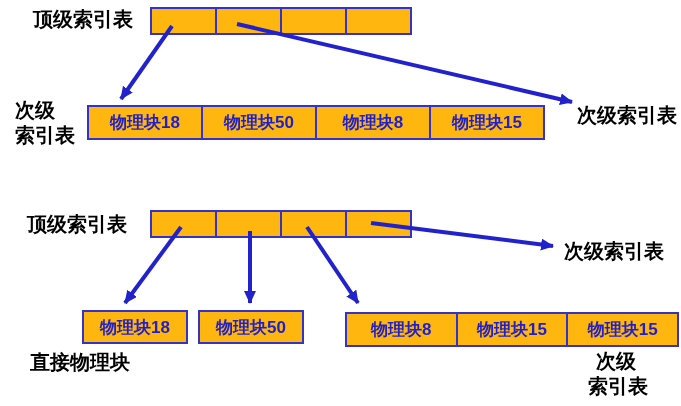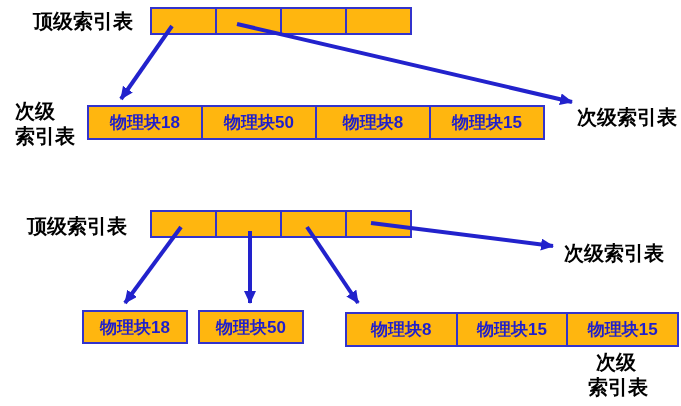--- a/index.html
+++ b/index.html
@@ -23,7 +23,7 @@
   .label {
     position: absolute;
     color: var(--label-text);
-    font-family: Liberation Serif, serif;
+    font-family: Liberation Mono, monospace;
     font-weight: bold;
     font-size: 20px;
     line-height: 24px;

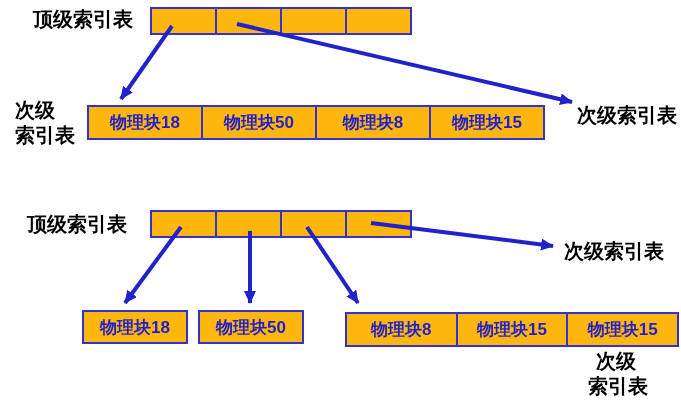--- a/index.html
+++ b/index.html
@@ -120,6 +120,7 @@
     <div class="index-cell">物理块15</div>
   </div>
 
+  <div class="label" style="left:30px; top:352px;">直接物理块</div>
 
   <div class="label two-line-label" style="left:588px; top:350px;">
     <div style="margin-left:8px;">次级</div>

